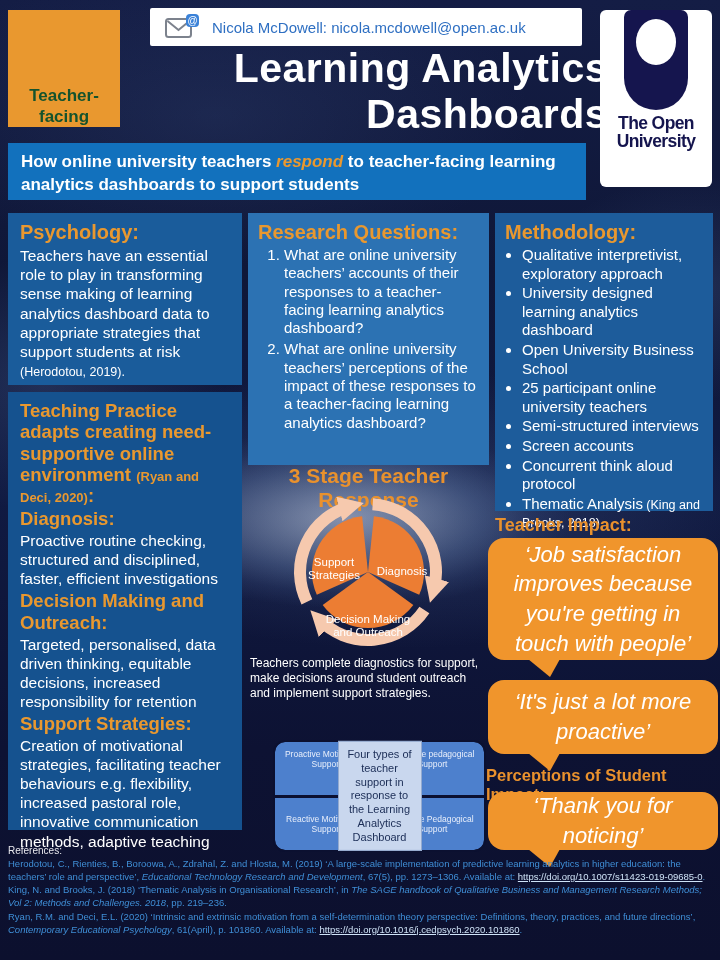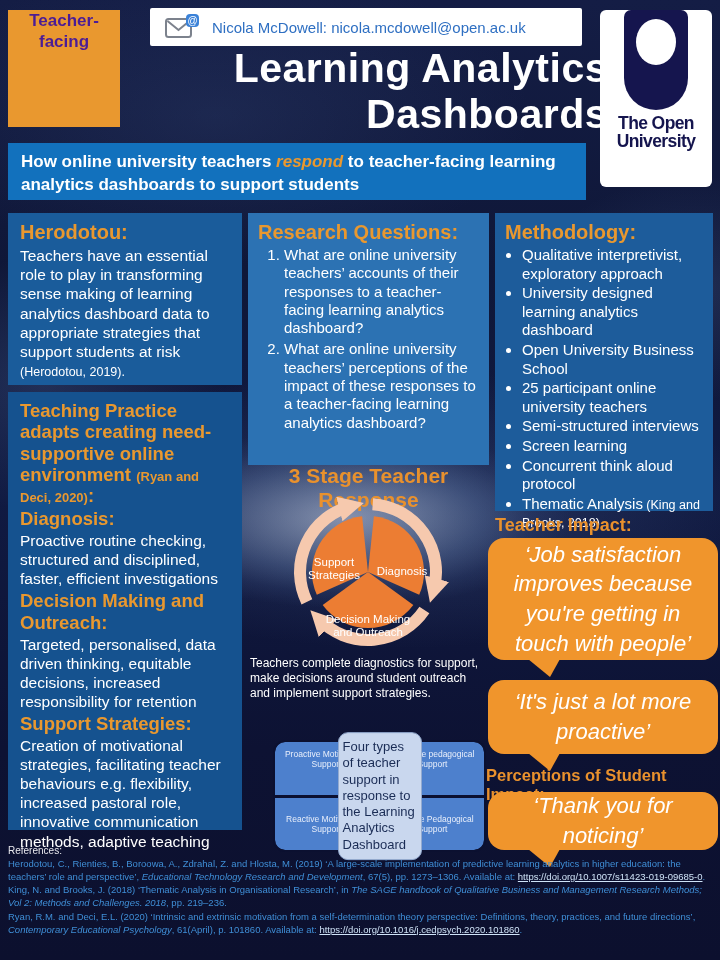--- a/index.html
+++ b/index.html
@@ -19,8 +19,8 @@
 
   
   .tag-box{left:8px;top:10px;width:112px;height:117px;background:var(--accent,#EF992C);
-    display:flex;align-items:flex-start;justify-content:center;text-align:center;
-    color:#4c1d95;font-weight:bold;font-size:17px;line-height:1.25;padding:0 29px;}
+    display:flex;align-items:flex-end;justify-content:center;text-align:center;
+    color:#14532d;font-weight:bold;font-size:17px;line-height:1.25;padding:0 29px;}
   .email-bar{left:150px;top:8px;width:432px;height:38px;background:#ffffff;border-radius:2px;
     display:flex;align-items:center;gap:12px;padding:0 14px;}
   .email-text{color:#2e6fc2;font-size:15px;white-space:nowrap;}

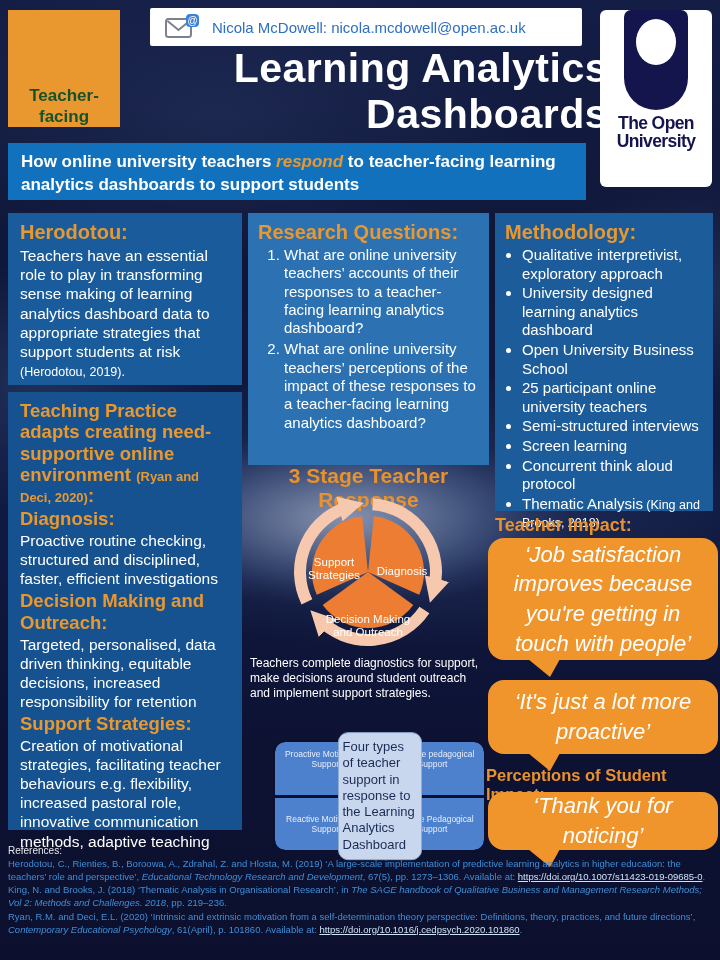--- a/index.html
+++ b/index.html
@@ -125,7 +125,7 @@
   </div>
 
   <div class="abs panel bg-box">
-    <h3>Herodotou:</h3>
+    <h3>Psychology:</h3>
     <p><span>Teachers have an essential role to play in transforming sense making of learning analytics dashboard data to appropriate strategies that support students at risk</span><br>
     <span class="cite">(Herodotou, 2019).</span></p>
   </div>

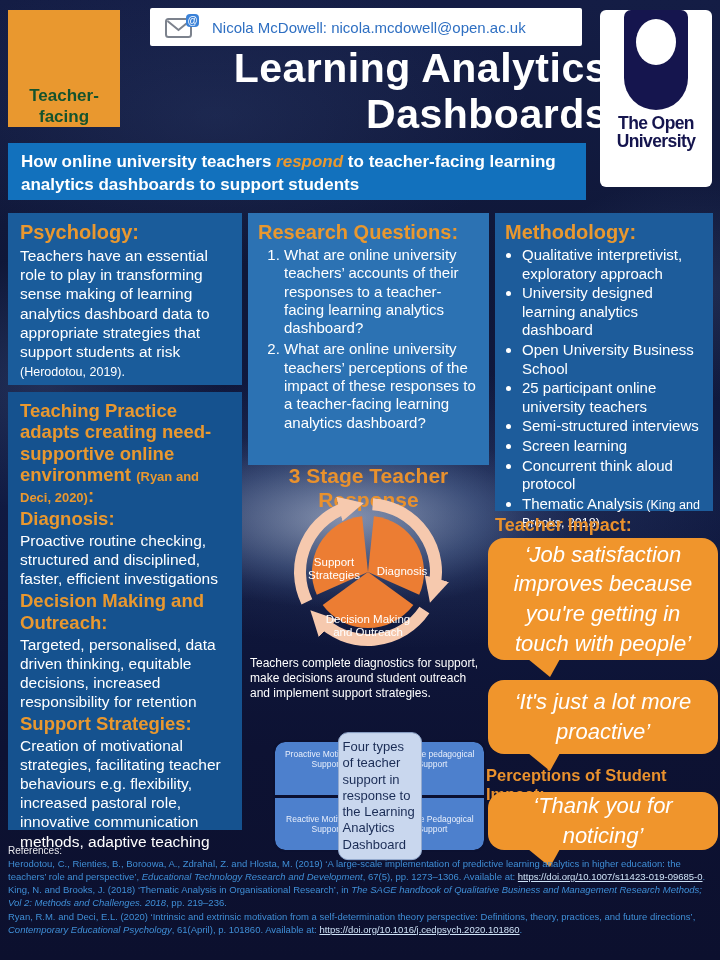--- a/index.html
+++ b/index.html
@@ -193,7 +193,7 @@
         <li>Open University Business School</li>
         <li>25 participant online university teachers</li>
         <li>Semi-structured interviews</li>
-        <li>Screen learning</li>
+        <li>Screen accounts</li>
         <li>Concurrent think aloud protocol</li>
         <li>Thematic Analysis<span class="cite"> (King and Brooks, 2018)</span></li>
       </ul>

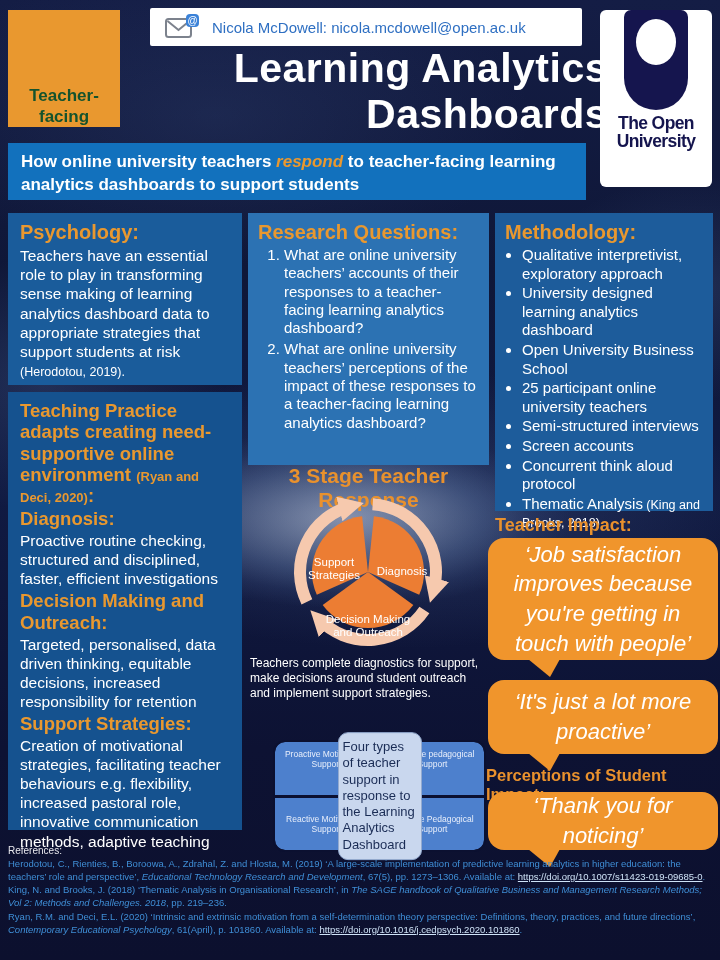--- a/index.html
+++ b/index.html
@@ -66,8 +66,8 @@
     display:flex;justify-content:center;padding:7px 6px 0 6px;}
   .qcell.b{align-items:center;padding-top:0;}
   .quad-center{position:absolute;left:50%;top:50%;transform:translate(-50%,-50%);
-    width:74px;background:#c9d7ee;border:1px solid #93aacf;border-radius:10px;
-    color:#1a2c55;font-size:13px;line-height:1.25;padding:6px 4px;}
+    width:74px;background:#c9d7ee;border:1px solid #93aacf;border-radius:0;
+    color:#1a2c55;font-size:11px;line-height:1.25;text-align:center;padding:6px 4px;}
 
   
   .ti-heading{left:495px;top:515px;width:225px;color:#E9912D;font-size:18px;font-weight:bold;}

